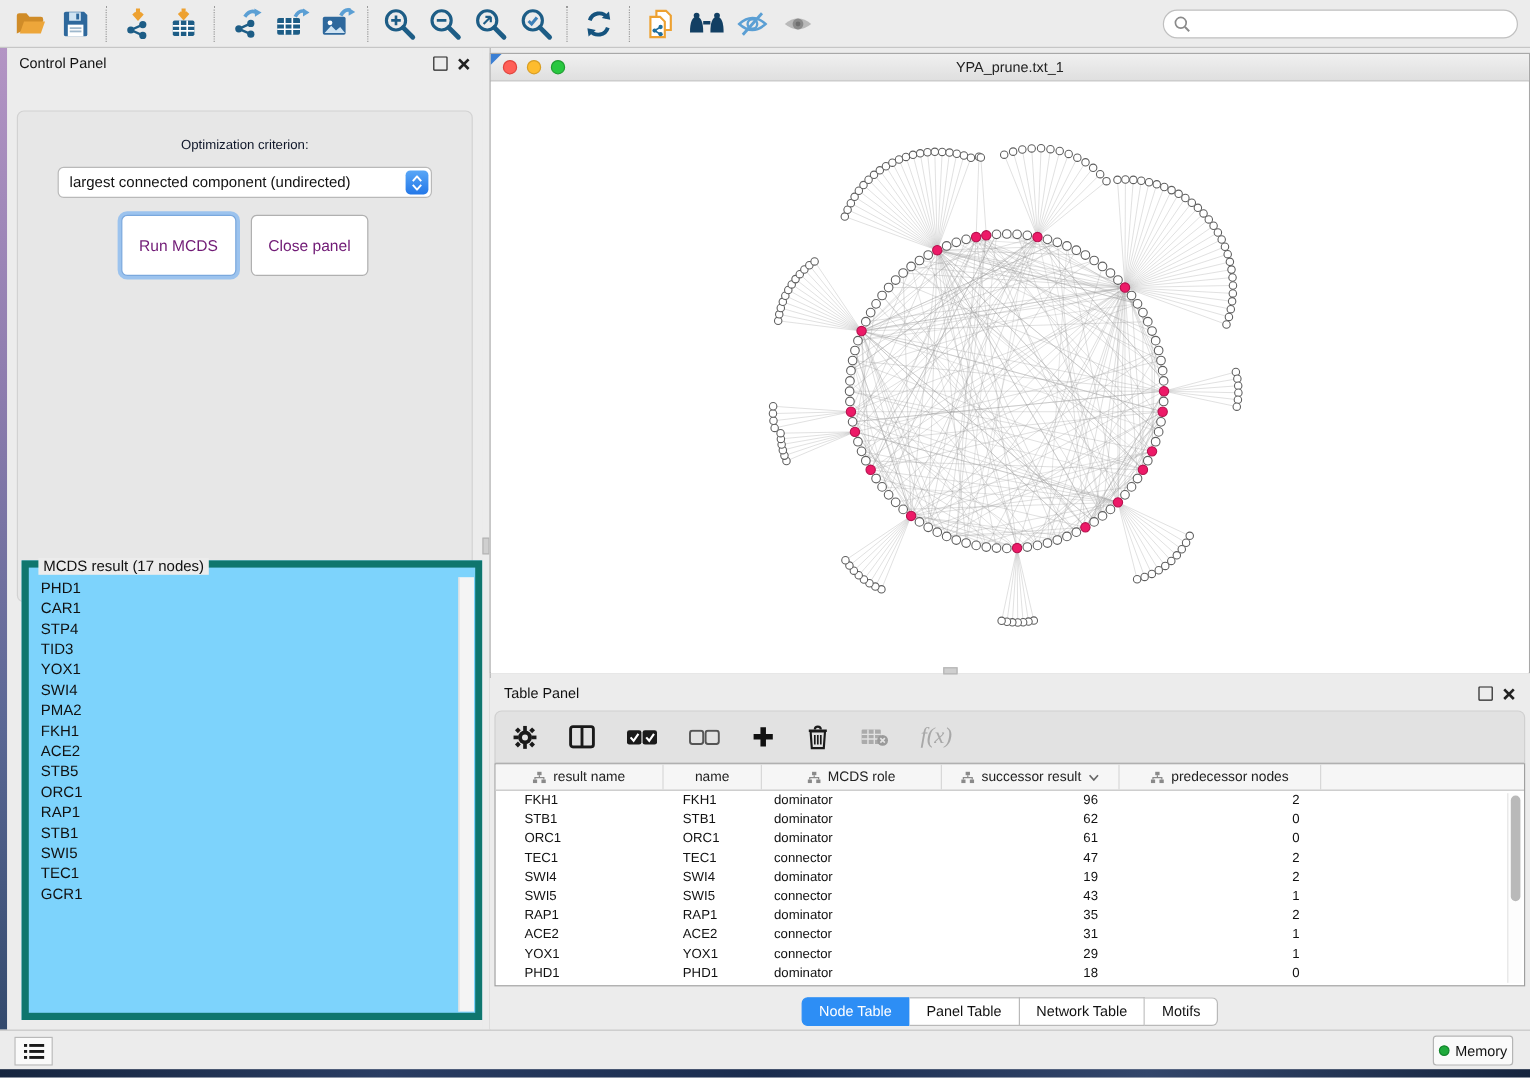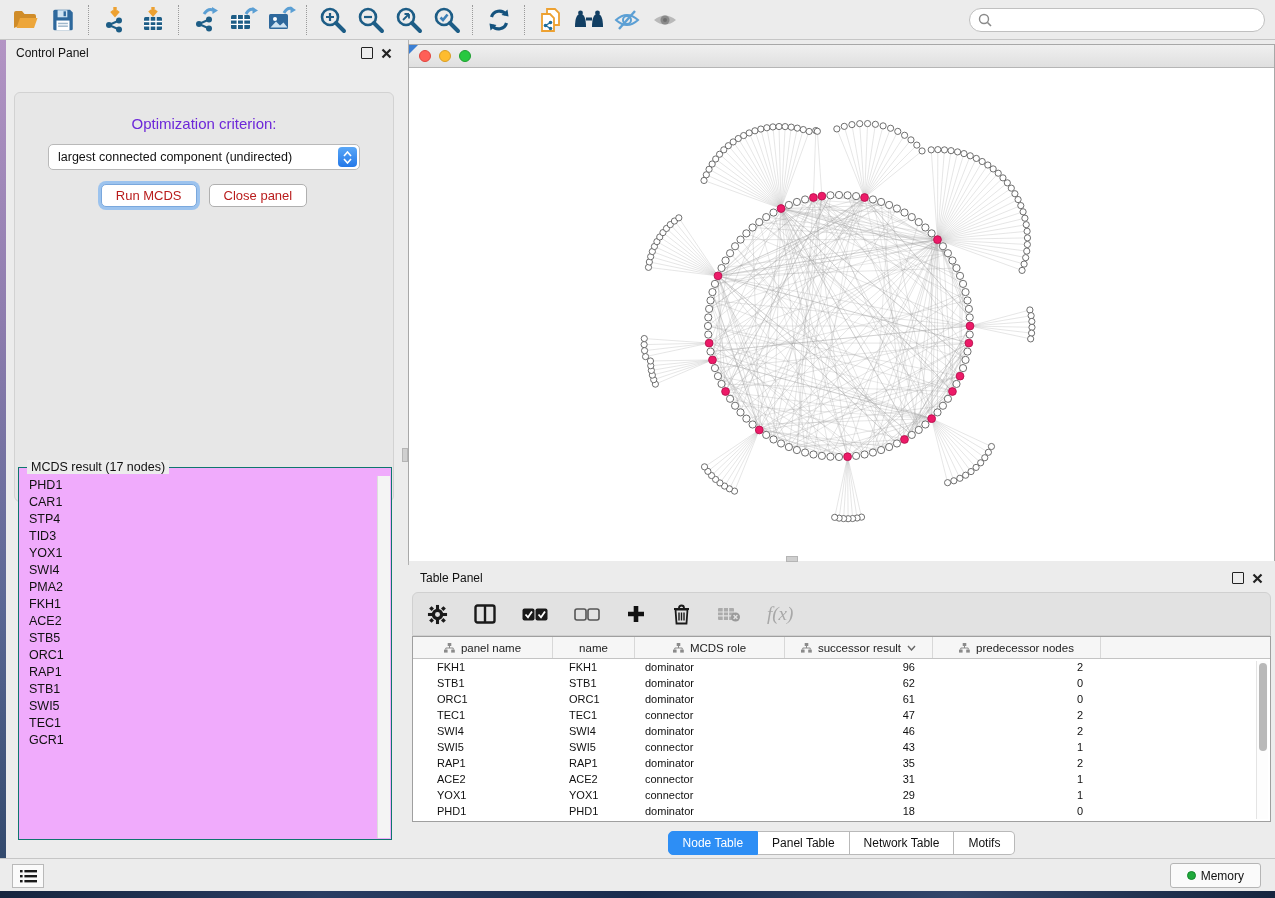--- a/index.html
+++ b/index.html
@@ -303,6 +303,7 @@
         <span class="light yellow"></span>
         <span class="light green"></span>
       </div>
+      <div class="net-title">YPA_prune.txt_1</div>
     </div>
     <div class="net-canvas">
       <svg width="865" height="493" viewBox="0 0 865 493">

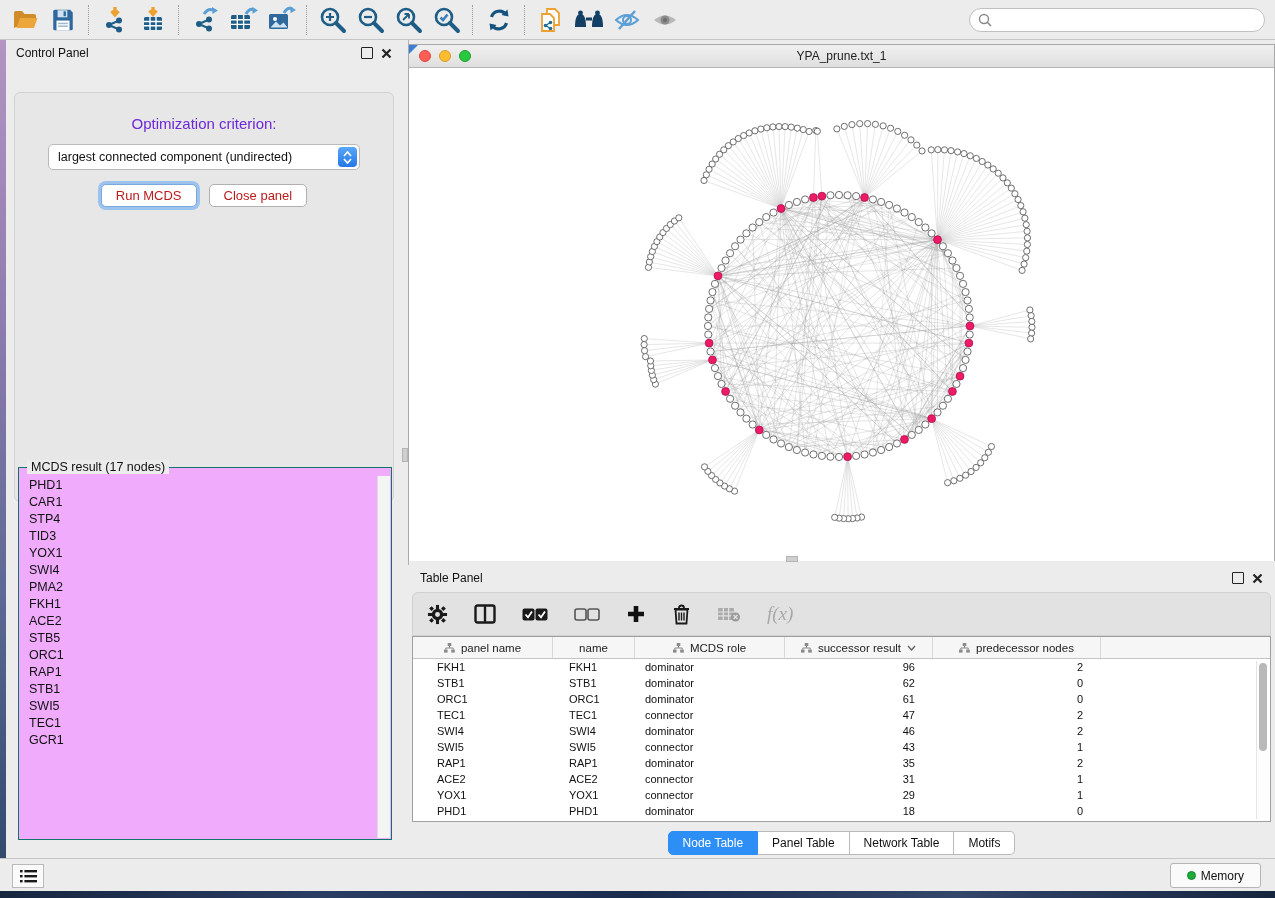--- a/index.html
+++ b/index.html
@@ -32,7 +32,7 @@
   .seg .tab.active{background:#2d8ef5;border-color:#2d8ef5;color:#fff;}
   .cp-inset{position:absolute;left:8px;top:52px;width:378px;height:408px;background:#e7e7e7;
     border:1px solid #d2d2d2;border-radius:6px;}
-  .opt-label{text-align:center;font-size:15px;color:#6d28d9;margin-top:22px;}
+  .opt-label{text-align:center;font-size:11px;color:#0f172a;margin-top:22px;}
   .combo{margin:12px auto 0 auto;width:310px;height:24px;background:#fff;border:1px solid #b9b9b9;
     border-radius:5px;display:flex;align-items:center;position:relative;}
   .combo-text{font-size:12.5px;padding-left:9px;color:#111;flex:1;white-space:nowrap;overflow:hidden;}

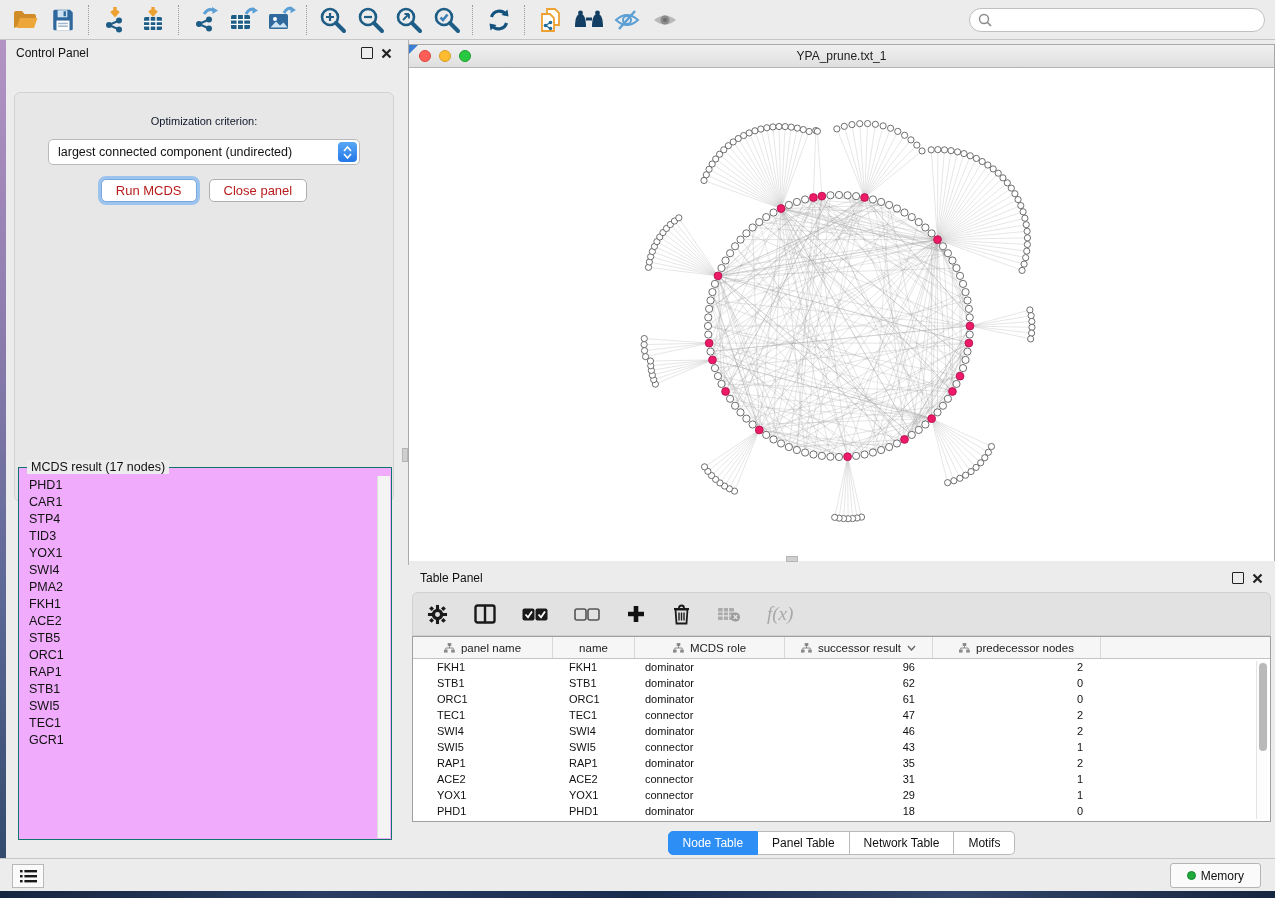--- a/index.html
+++ b/index.html
@@ -40,7 +40,7 @@
     border-radius:4px;display:flex;flex-direction:column;align-items:center;justify-content:center;gap:1px;}
   .combo-btn svg{display:block;}
   .btn-row{display:flex;justify-content:center;gap:12px;margin-top:14px;}
-  .mac-btn{font-size:13px;padding:3px 14px;background:#fff;border:1px solid #b0b0b0;border-radius:5px;color:#b91c1c;}
+  .mac-btn{font-size:13px;padding:17px 14px;background:#fff;border:1px solid #b0b0b0;border-radius:5px;color:#701a75;}
   .mac-btn.focus{box-shadow:0 0 0 3px #9cc3ee;border-color:#7aa8dd;}
   .result-box{position:absolute;left:12px;top:427px;width:372px;height:371px;border:1px solid #0f766e;background:#f0abfc;}
   .result-legend{position:absolute;left:8px;top:-8px;background:#ececec;padding:0 4px;font-size:12.5px;color:#111;}

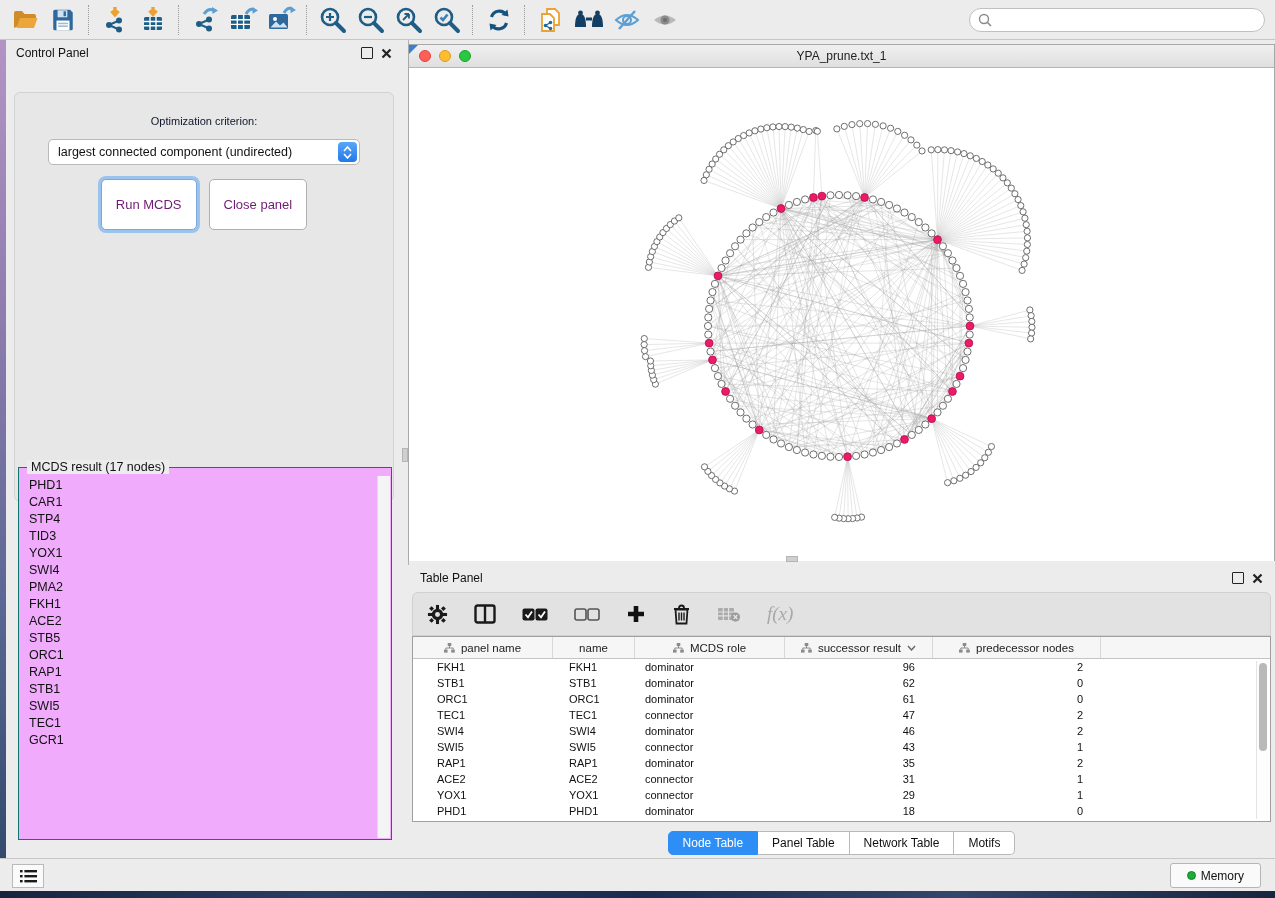--- a/index.html
+++ b/index.html
@@ -42,7 +42,7 @@
   .btn-row{display:flex;justify-content:center;gap:12px;margin-top:14px;}
   .mac-btn{font-size:13px;padding:17px 14px;background:#fff;border:1px solid #b0b0b0;border-radius:5px;color:#701a75;}
   .mac-btn.focus{box-shadow:0 0 0 3px #9cc3ee;border-color:#7aa8dd;}
-  .result-box{position:absolute;left:12px;top:427px;width:372px;height:371px;border:1px solid #0f766e;background:#f0abfc;}
+  .result-box{position:absolute;left:12px;top:427px;width:372px;height:371px;border:6px solid #0f766e;background:#7dd3fc;}
   .result-legend{position:absolute;left:8px;top:-8px;background:#ececec;padding:0 4px;font-size:12.5px;color:#111;}
   .result-list{position:absolute;left:1px;top:8px;bottom:1px;right:13px;overflow:hidden;}
   .result-item{font-size:12.5px;color:#111;padding:1.5px 0 1.5px 9px;}

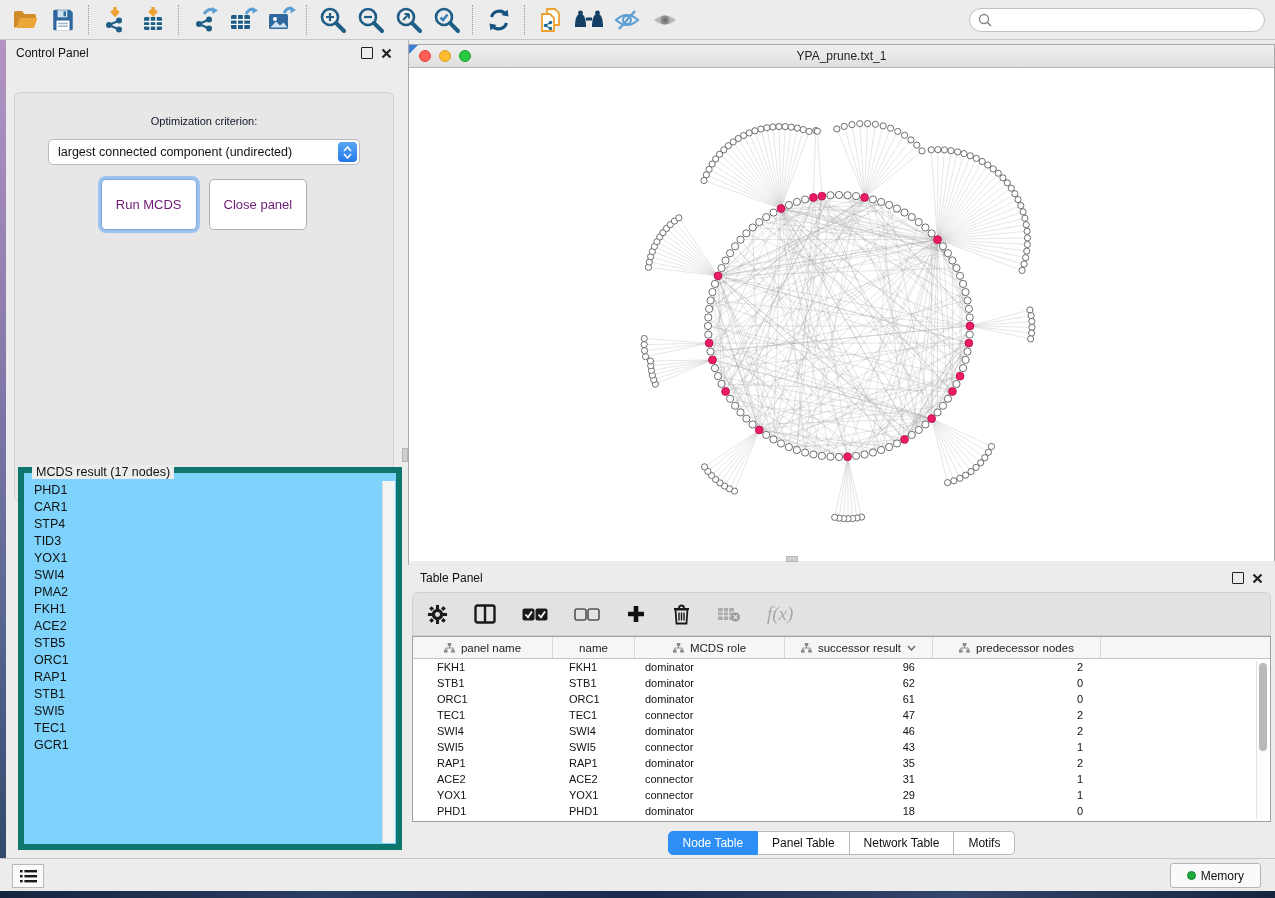--- a/index.html
+++ b/index.html
@@ -984,7 +984,7 @@
               </g>
               <path d="M5.5 3 v2 M1.8 6.6 v-1.6 h7.4 v1.6" stroke="#8a8a8a" fill="none"></path>
             </svg>
-            <span>panel name</span>
+            <span>result name</span>
           </div>
           <div class="th" style="width: 82px;">
             <span>name</span>

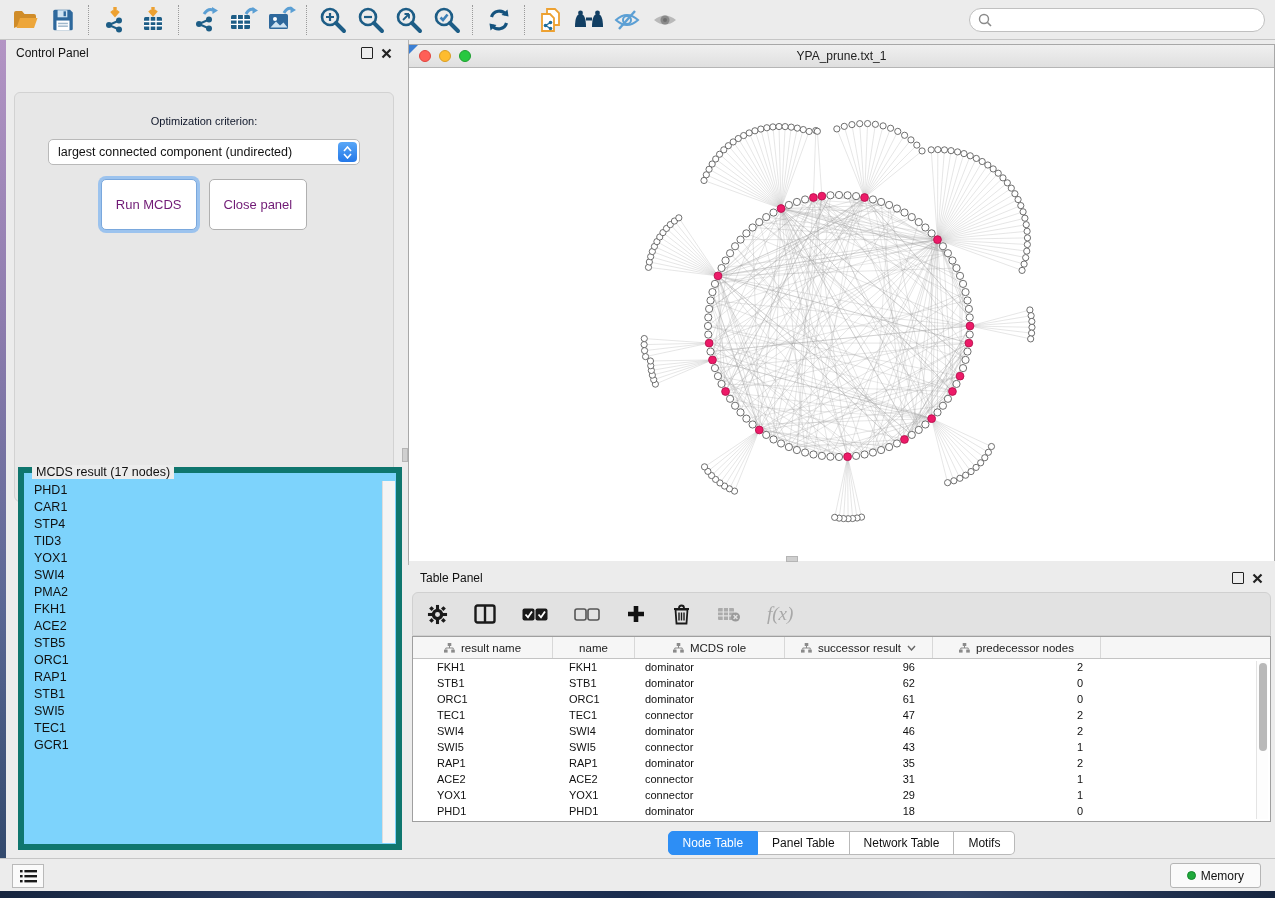--- a/index.html
+++ b/index.html
@@ -1059,7 +1059,7 @@
             <div class="td" style="width: 140px; padding: 0px 0px 0px 24px;">SWI4</div>
             <div class="td" style="width: 82px; padding: 0px 0px 0px 16px;">SWI4</div>
             <div class="td" style="width: 150px; padding: 0px 0px 0px 10px;">dominator</div>
-            <div class="td num" style="width: 148px; padding: 0px 18px 0px 0px;">46</div>
+            <div class="td num" style="width: 148px; padding: 0px 18px 0px 0px;">19</div>
             <div class="td num" style="width: 168px; padding: 0px 18px 0px 0px;">2</div>
           </div>
           <div class="trow">

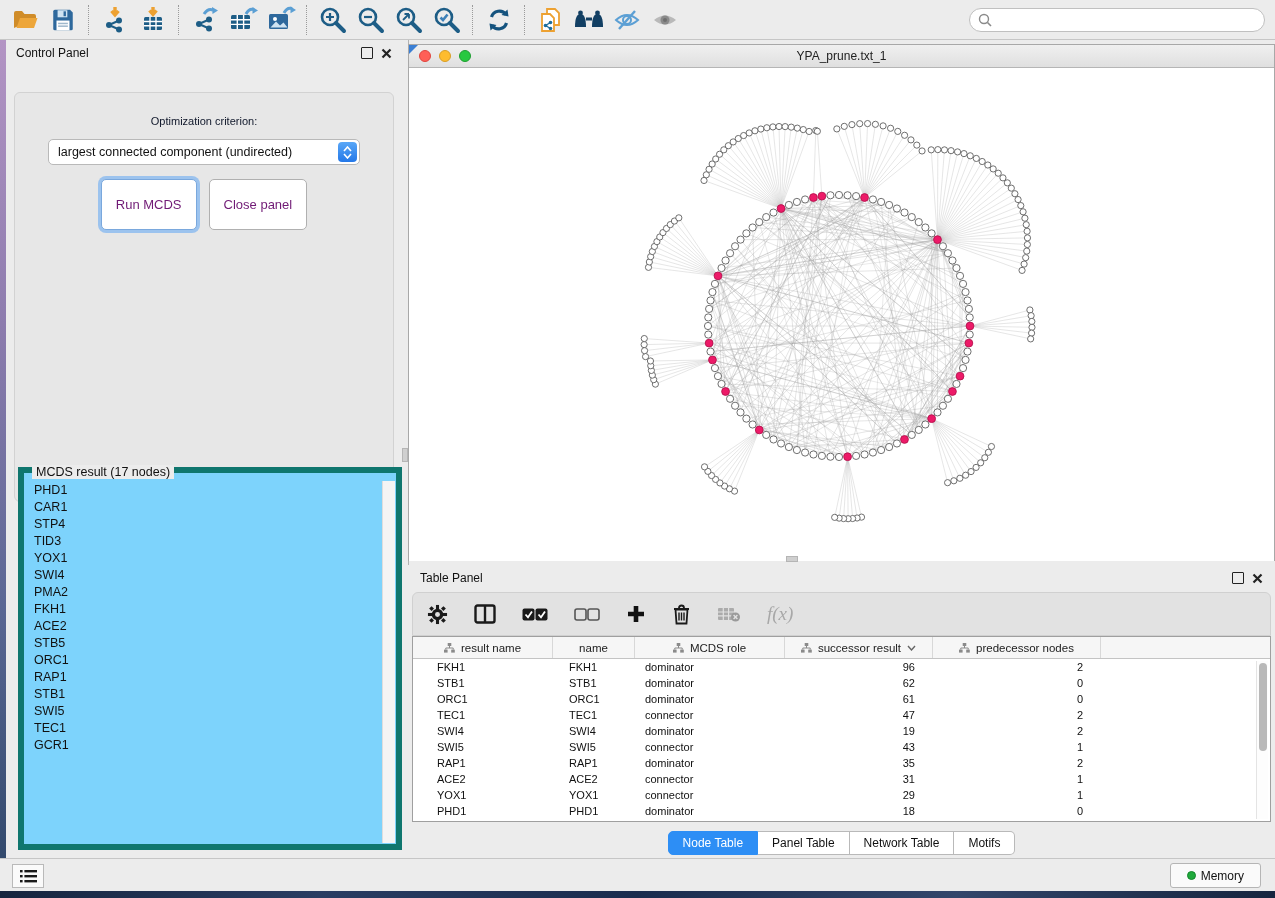--- a/index.html
+++ b/index.html
@@ -85,7 +85,7 @@
   .list-btn{position:absolute;left:12px;top:5px;width:30px;height:22px;background:#fafafa;border:1px solid #b9b9b9;
     display:flex;align-items:center;justify-content:center;}
   .mem-btn{position:absolute;right:14px;top:4px;height:23px;background:#fafafa;border:1px solid #b5b5b5;border-radius:3px;
-    display:flex;align-items:center;gap:5px;padding:0 16px;font-size:12px;color:#111;}
+    display:flex;align-items:center;gap:5px;padding:0 4px;font-size:12px;color:#111;}
   .mem-dot{width:9px;height:9px;border-radius:50%;background:#1faa3c;border:1px solid #13862c;box-sizing:border-box;}
 </style>
 </head>

